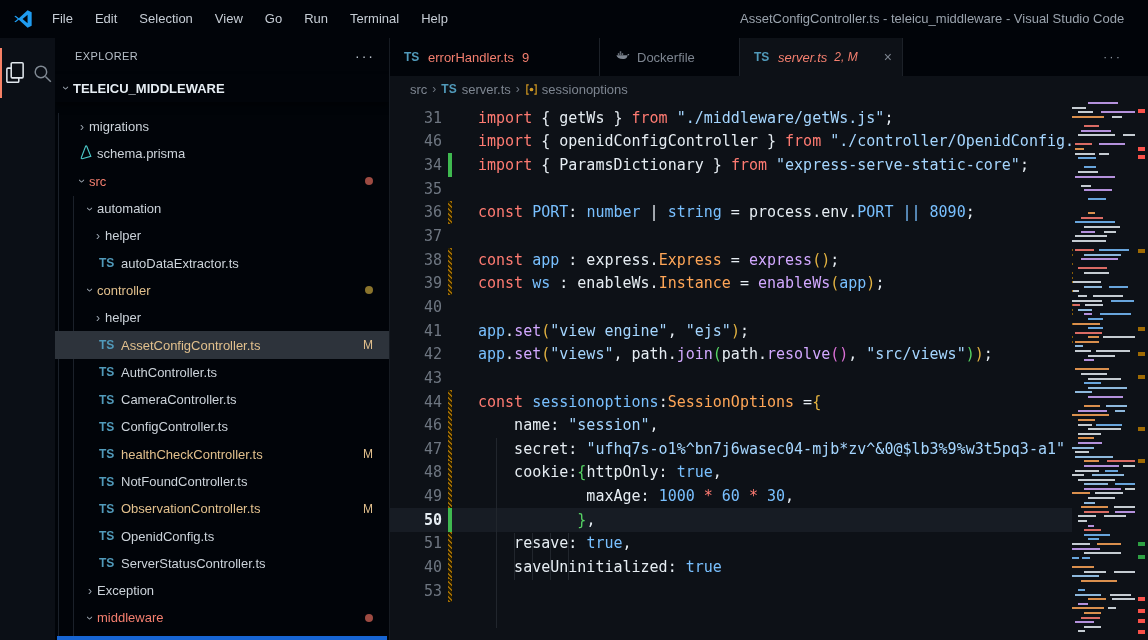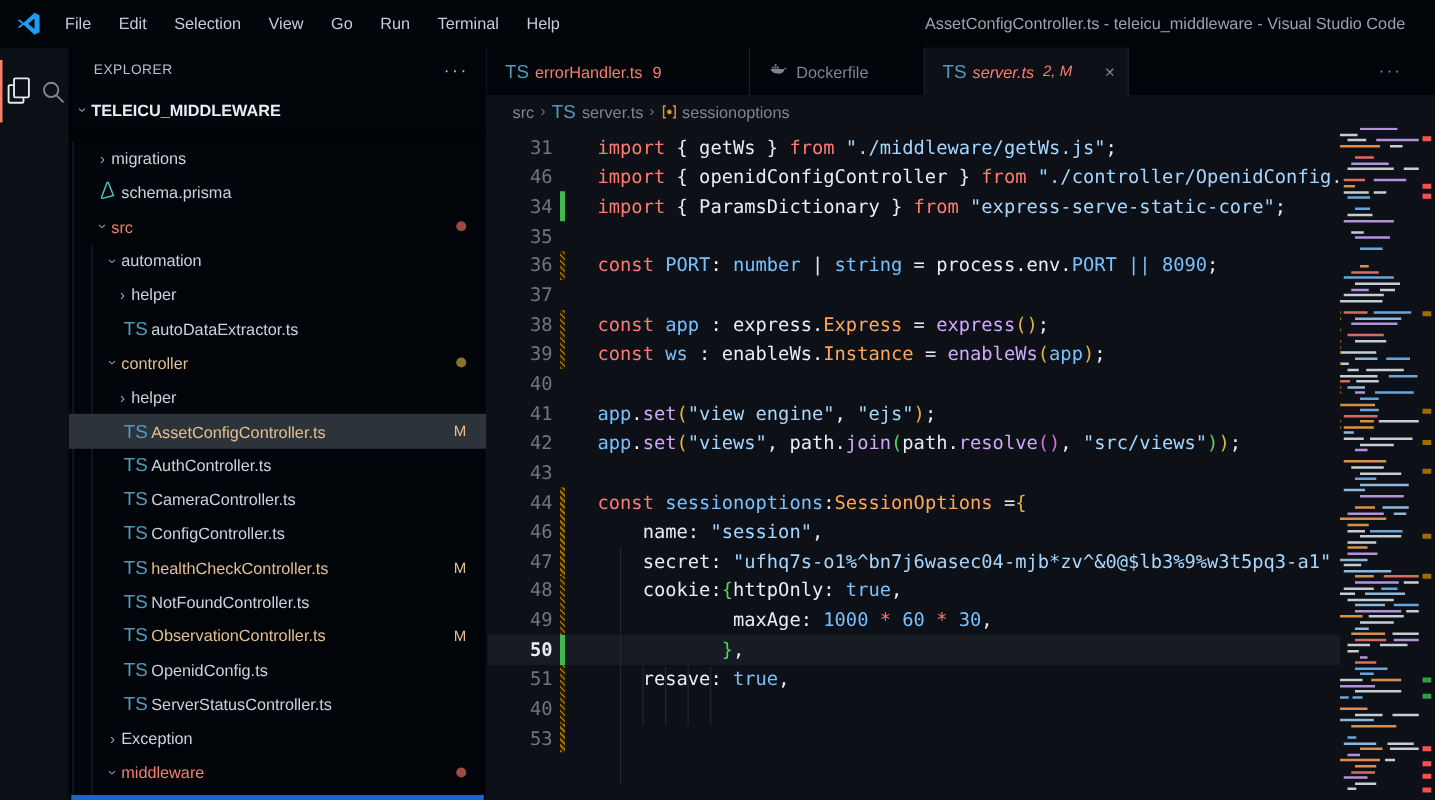--- a/index.html
+++ b/index.html
@@ -38,7 +38,7 @@
   .trow .spacer{flex:1;}
   .trow .mbadge{font-size:12px;}
   .trow .dot{width:8px;height:8px;border-radius:50%;}
-  .tsic{width:22px;font-size:15px;font-weight:normal;color:var(--tsblue);letter-spacing:0;}
+  .tsic{width:22px;font-size:12px;font-weight:bold;color:var(--tsblue);letter-spacing:0;}
   .tree-guide{position:absolute;top:0;width:1px;background:#1b212a;}
   .hscroll{position:absolute;left:2px;bottom:0;height:4px;width:330px;background:#1765d3;}
   

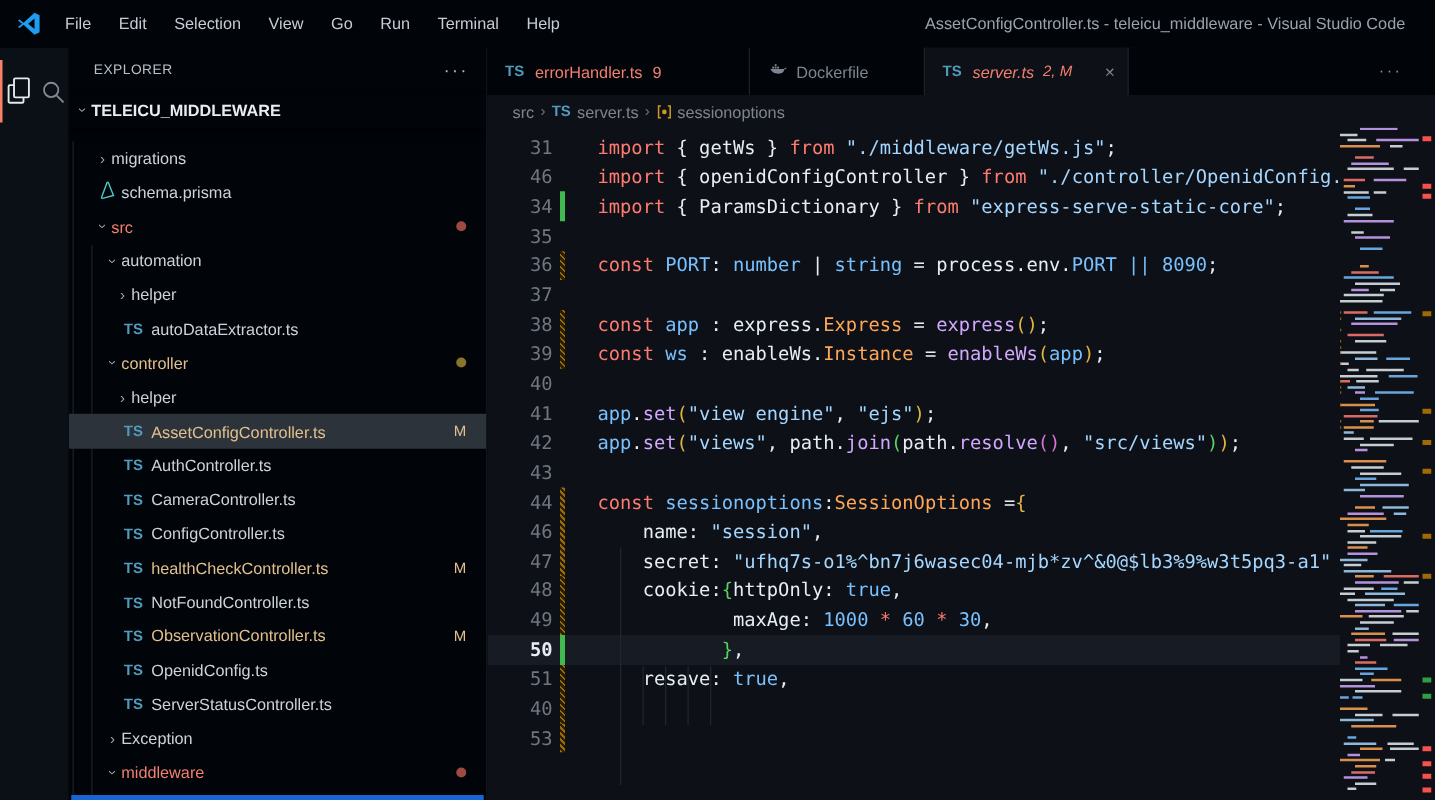--- a/index.html
+++ b/index.html
@@ -350,7 +350,7 @@
             <div class="crow"><span class="lnum">49</span><span class="gut mod"></span><span class="ctext"><span class="tk-d">            maxAge: </span><span class="tk-c">1000</span><span class="tk-k"> * </span><span class="tk-c">60</span><span class="tk-k"> * </span><span class="tk-c">30</span><span class="tk-d">,</span></span></div>
             <div class="crow cur"><span class="lnum">50</span><span class="gut add"></span><span class="ctext"><span class="tk-d">           </span><span class="tk-b2">}</span><span class="tk-d">,</span></span></div>
             <div class="crow"><span class="lnum">51</span><span class="gut mod"></span><span class="ctext"><span class="tk-d">    resave: </span><span class="tk-c">true</span><span class="tk-d">,</span></span></div>
-            <div class="crow"><span class="lnum">40</span><span class="gut mod"></span></div>
+            <div class="crow"><span class="lnum">40</span><span class="gut mod"></span><span class="ctext"><span class="tk-d">    saveUninitialized: </span><span class="tk-c">true</span></span></div>
             <div class="crow"><span class="lnum">53</span><span class="gut mod"></span><span class="ctext"></span></div>
           </div>
         <div id="iguides">

